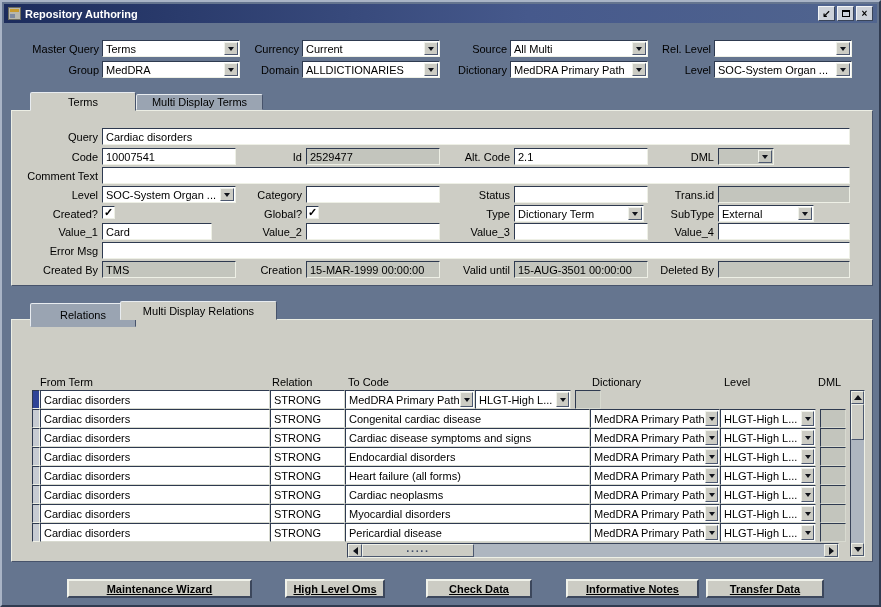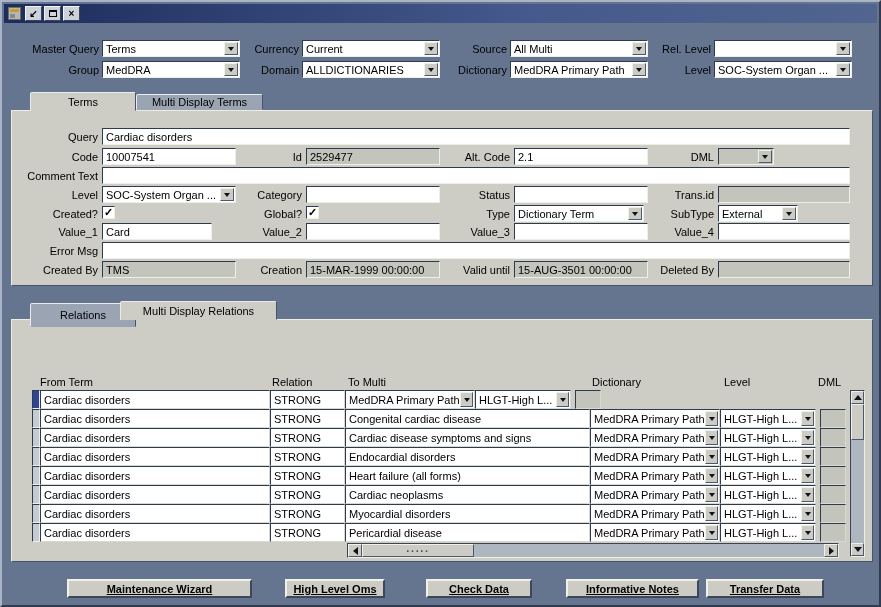--- a/index.html
+++ b/index.html
@@ -60,6 +60,7 @@
 
   <div class="titlebar">
     <span class="win-icon"></span>
+    <span class="title-text">Repository Authoring</span>
     <span class="tb-buttons">
       <span class="tb-btn">↙</span>
       <span class="tb-btn">

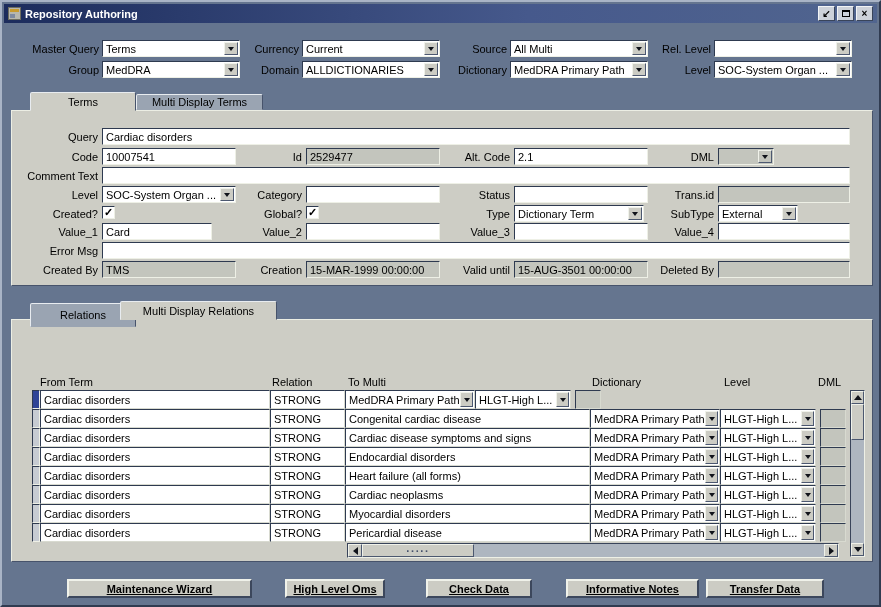--- a/index.html
+++ b/index.html
@@ -160,7 +160,7 @@
     <span class="combo-arrow"></span>
   </div>
   <span class="lbl" style="left:642px;top:206px;width:70px">SubType</span>
-  <div class="fld combo" style="left:716px;top:203px;width:80px">
+  <div class="fld combo" style="left:716px;top:203px;width:96px">
     <span>External</span>
     <span class="combo-arrow"></span>
   </div>

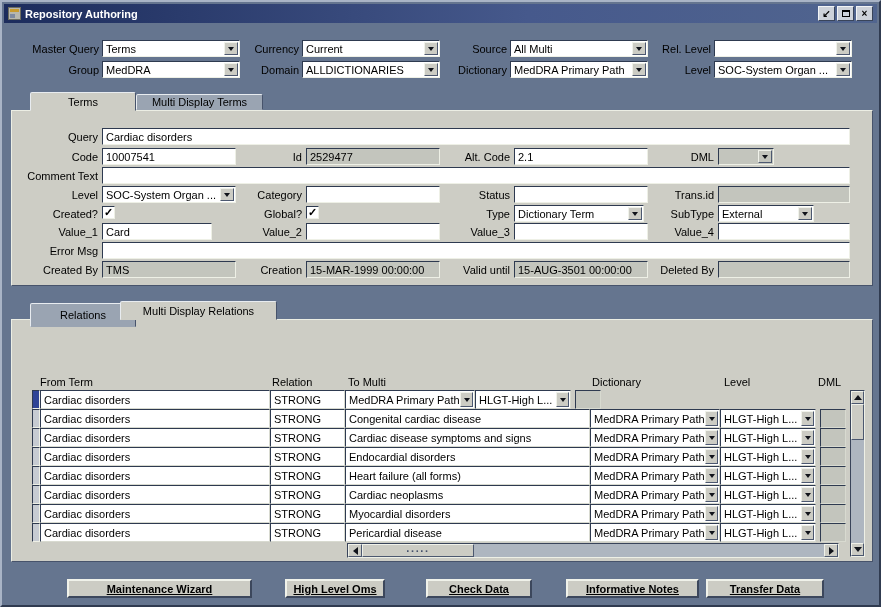--- a/index.html
+++ b/index.html
@@ -196,7 +196,7 @@
 
   <span class="col-hdr" style="left:38px;top:374px">From Term</span>
   <span class="col-hdr" style="left:270px;top:374px">Relation</span>
-  <span class="col-hdr" style="left:346px;top:374px">To Multi</span>
+  <span class="col-hdr" style="left:346px;top:374px">To Code</span>
   <span class="col-hdr" style="left:590px;top:374px">Dictionary</span>
   <span class="col-hdr" style="left:722px;top:374px">Level</span>
   <span class="col-hdr" style="left:816px;top:374px">DML</span>

